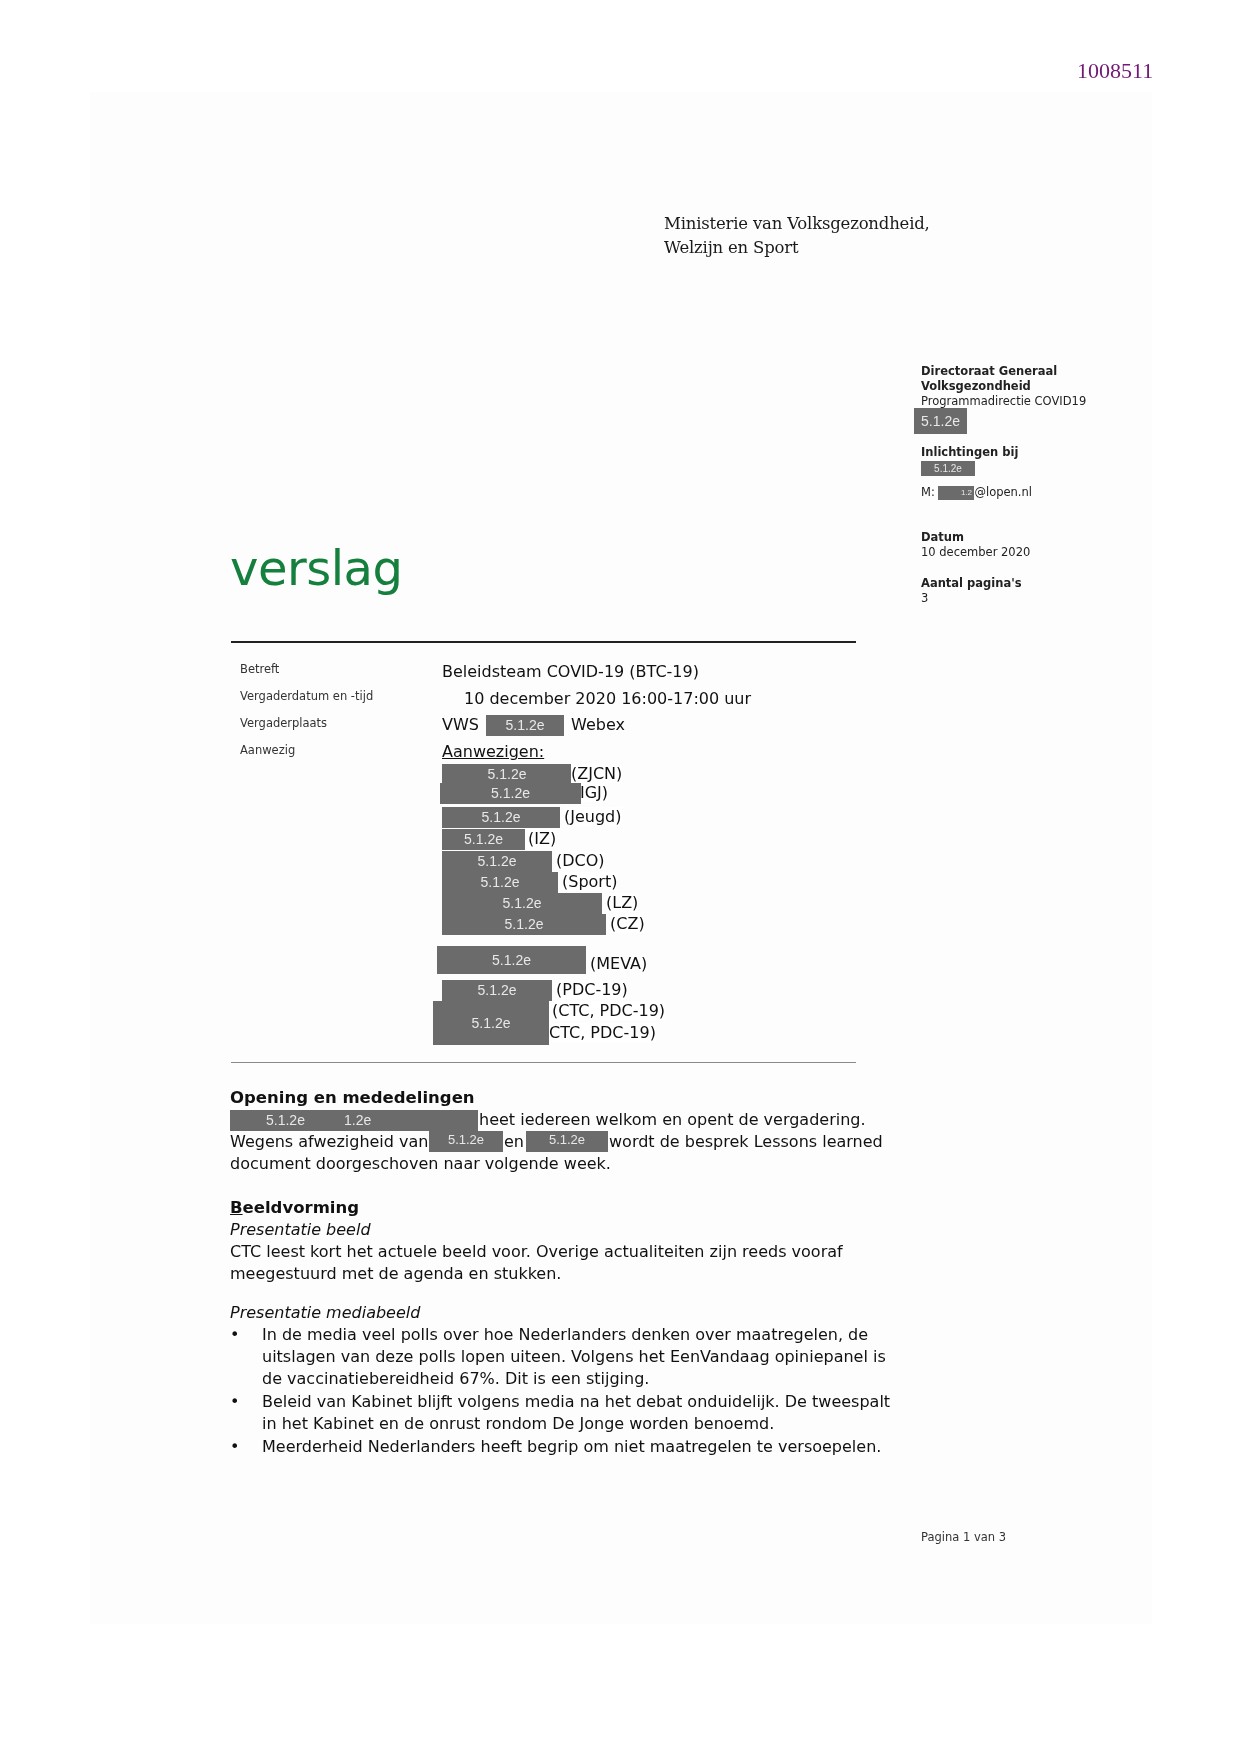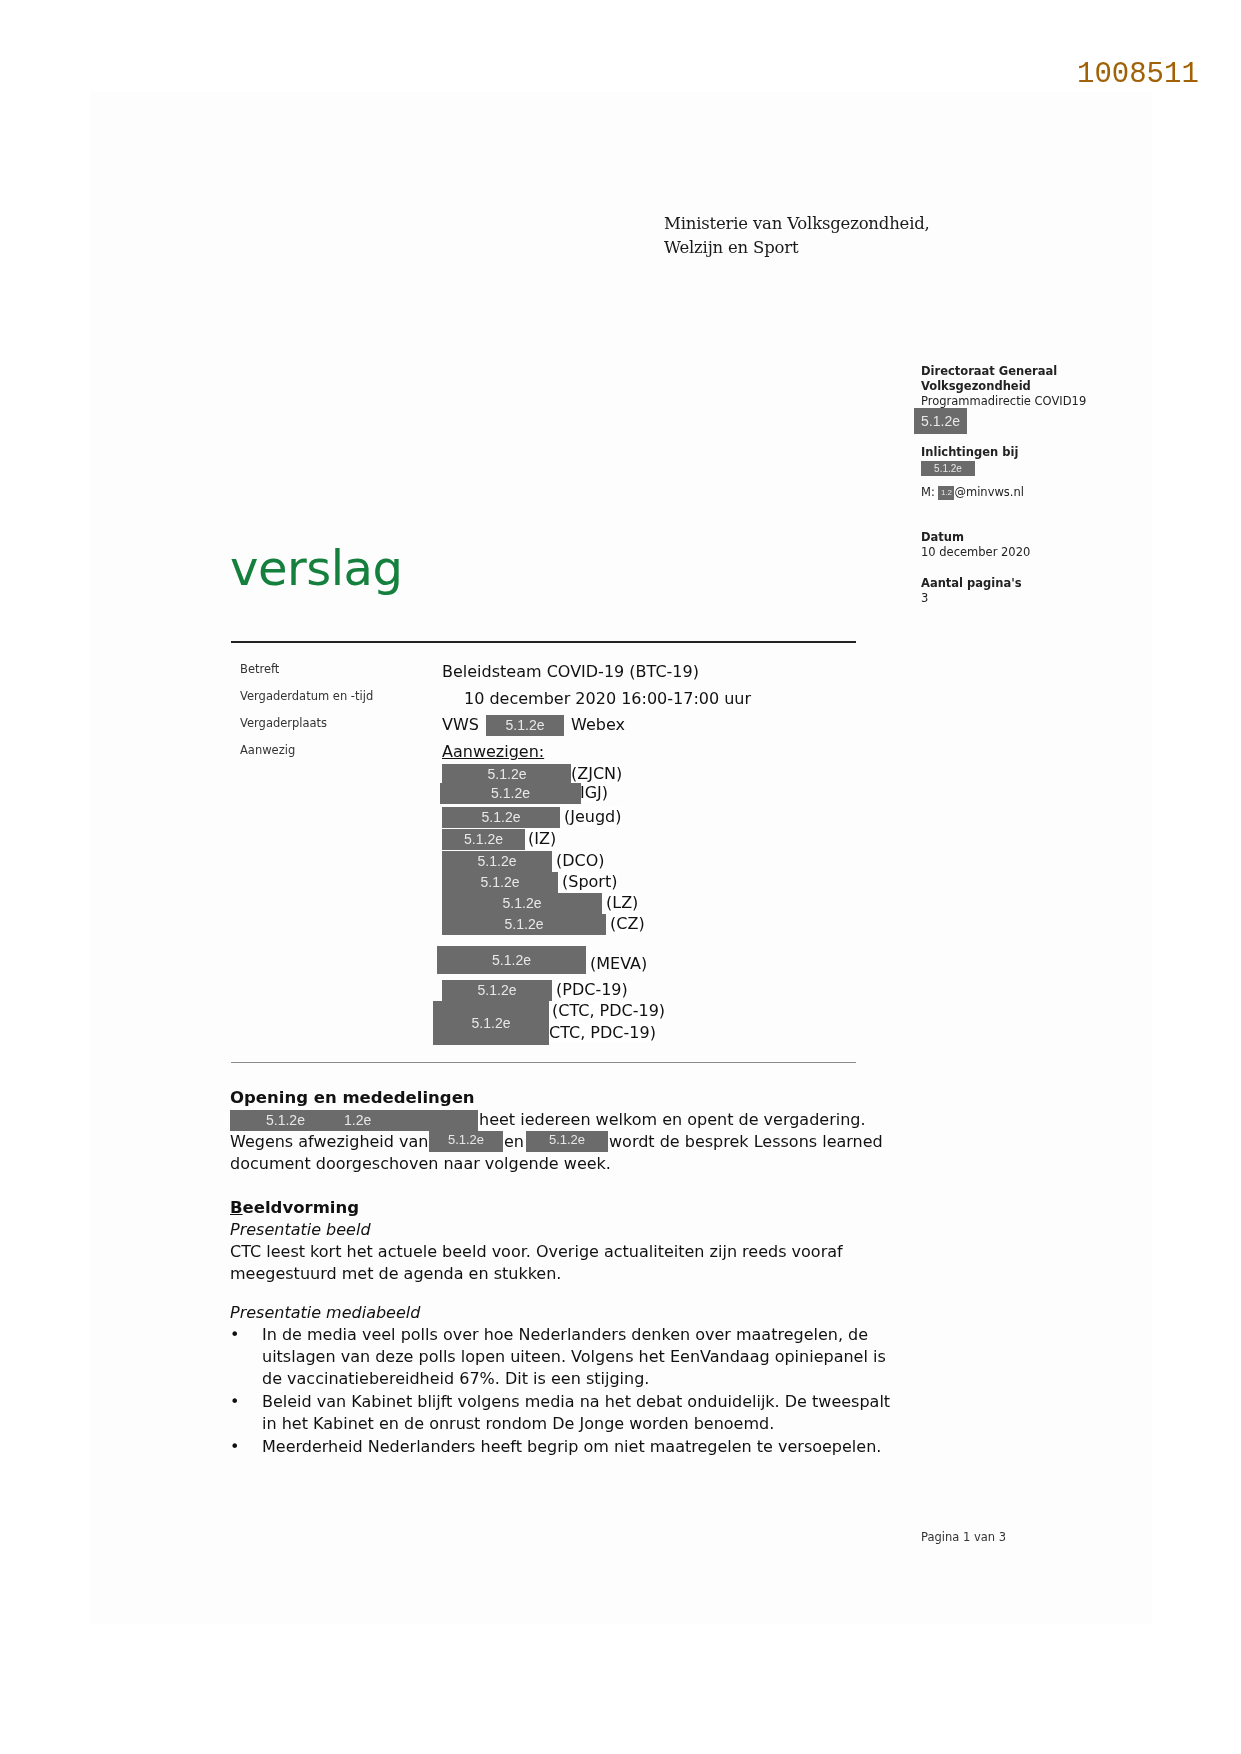--- a/index.html
+++ b/index.html
@@ -6,7 +6,7 @@
     body { width: 1241px; height: 1754px; position: relative; overflow: hidden; font-family: "DejaVu Sans", sans-serif; color: #111; }
     .page { position: absolute; left: 90px; top: 92px; width: 1062px; height: 1532px; background: #fdfdfd; }
     .abs { position: absolute; white-space: nowrap; }
-    .docnum { left: 1077px; top: 58px; font-family: Liberation Mono, monospace; font-size: 29px; color: #a16207; }
+    .docnum { left: 1077px; top: 58px; font-family: Liberation Serif, serif; font-size: 22px; color: #701a75; }
     .ministry { left: 664px; top: 212px; font-family: "DejaVu Serif", serif; font-size: 16.5px; line-height: 24px; color: #1a1a1a; letter-spacing: -0.2px; }
     .side { font-size: 11.5px; line-height: 15px; color: #222; }
     .side b { font-weight: bold; }

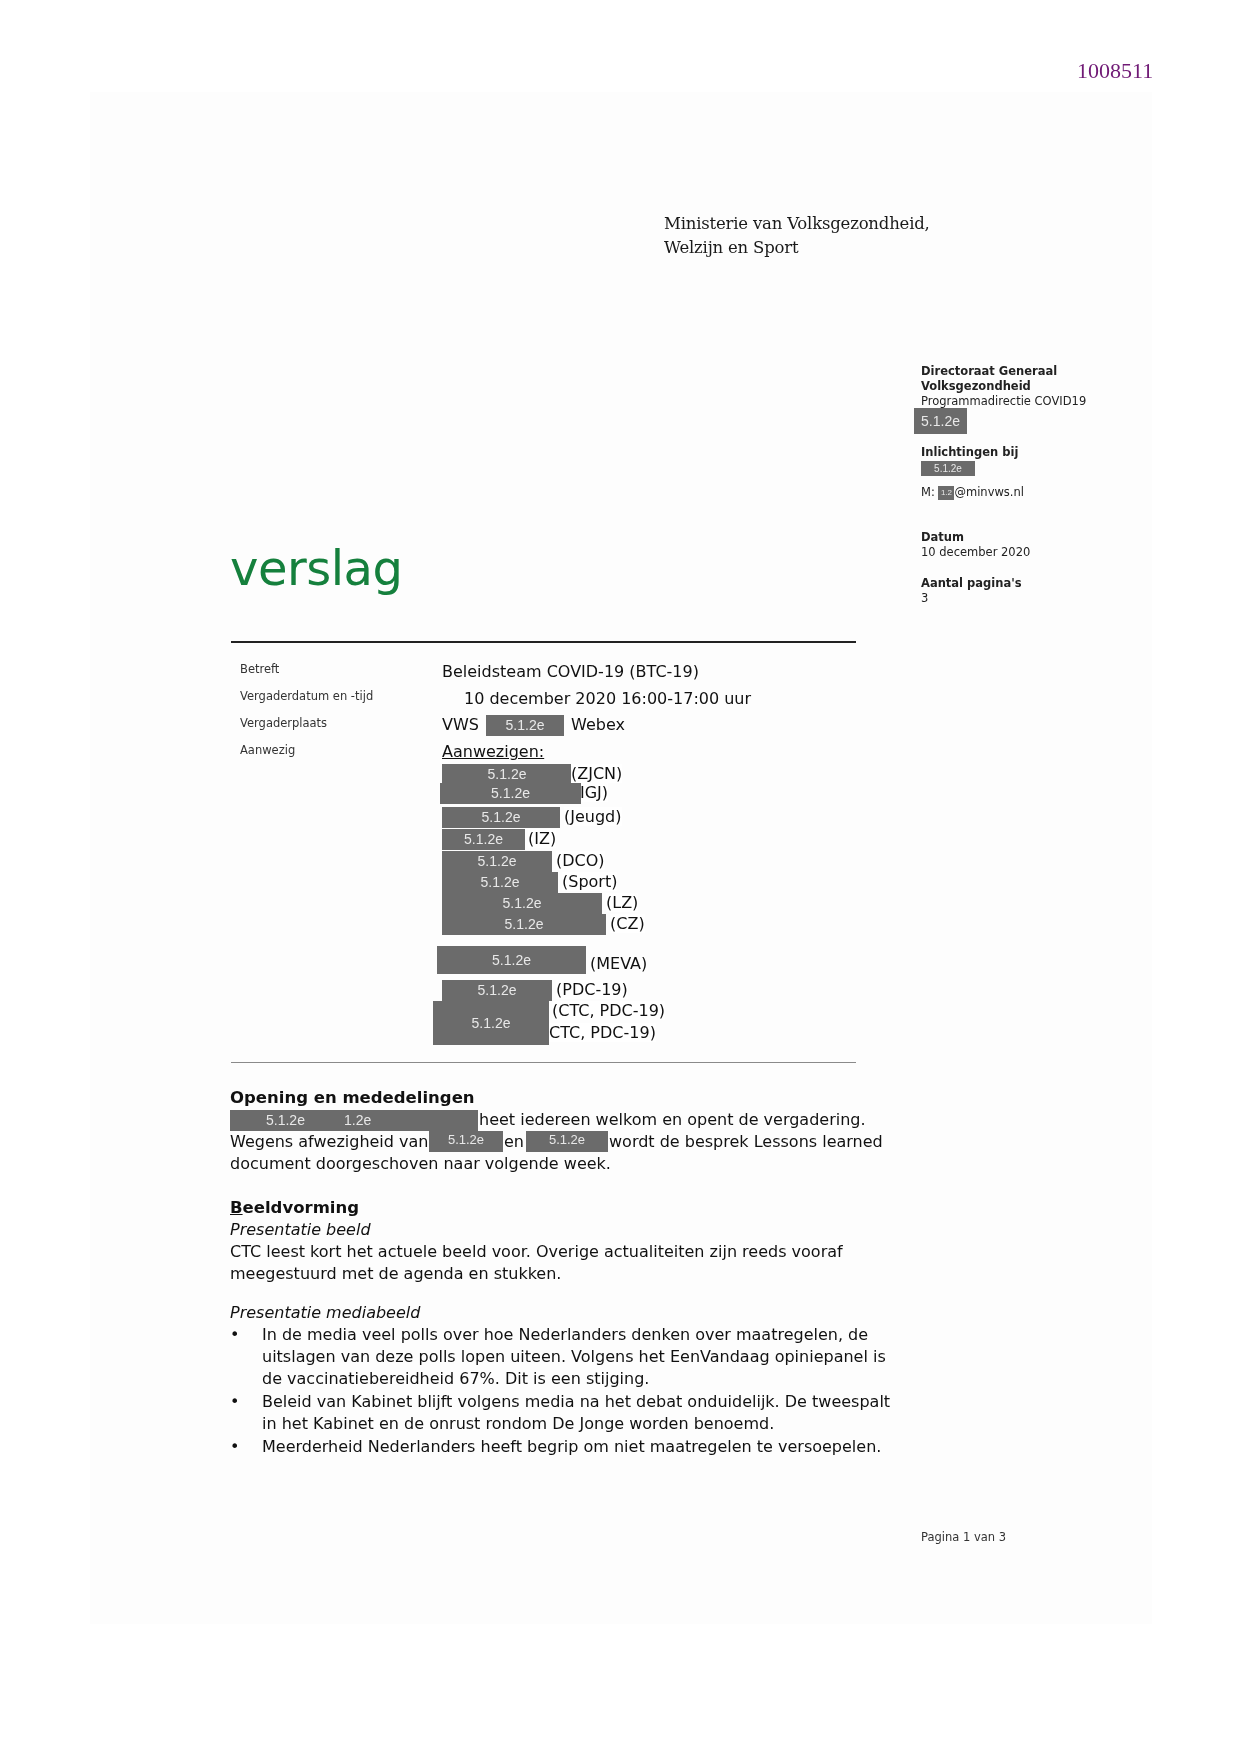--- a/index.html
+++ b/index.html
@@ -50,7 +50,7 @@
 <div class="abs redact" style="left:921px; top:461px; width:54px; height:15px; line-height:15px; font-size:10px;">5.1.2e</div>
 <div class="abs side" style="left:921px; top:485px;">
   <span>M:</span>
-  <span class="redact" style="width:16px; height:14px; line-height:14px; font-size:8px; vertical-align:middle;">1.2</span><span>@minvws.nl</span>
+  <span class="redact" style="width:16px; height:14px; line-height:14px; font-size:8px; vertical-align:middle;padding-left:20px;">1.2</span><span>@minvws.nl</span>
 </div>
 
 <div class="abs side" style="left:921px; top:530px;">

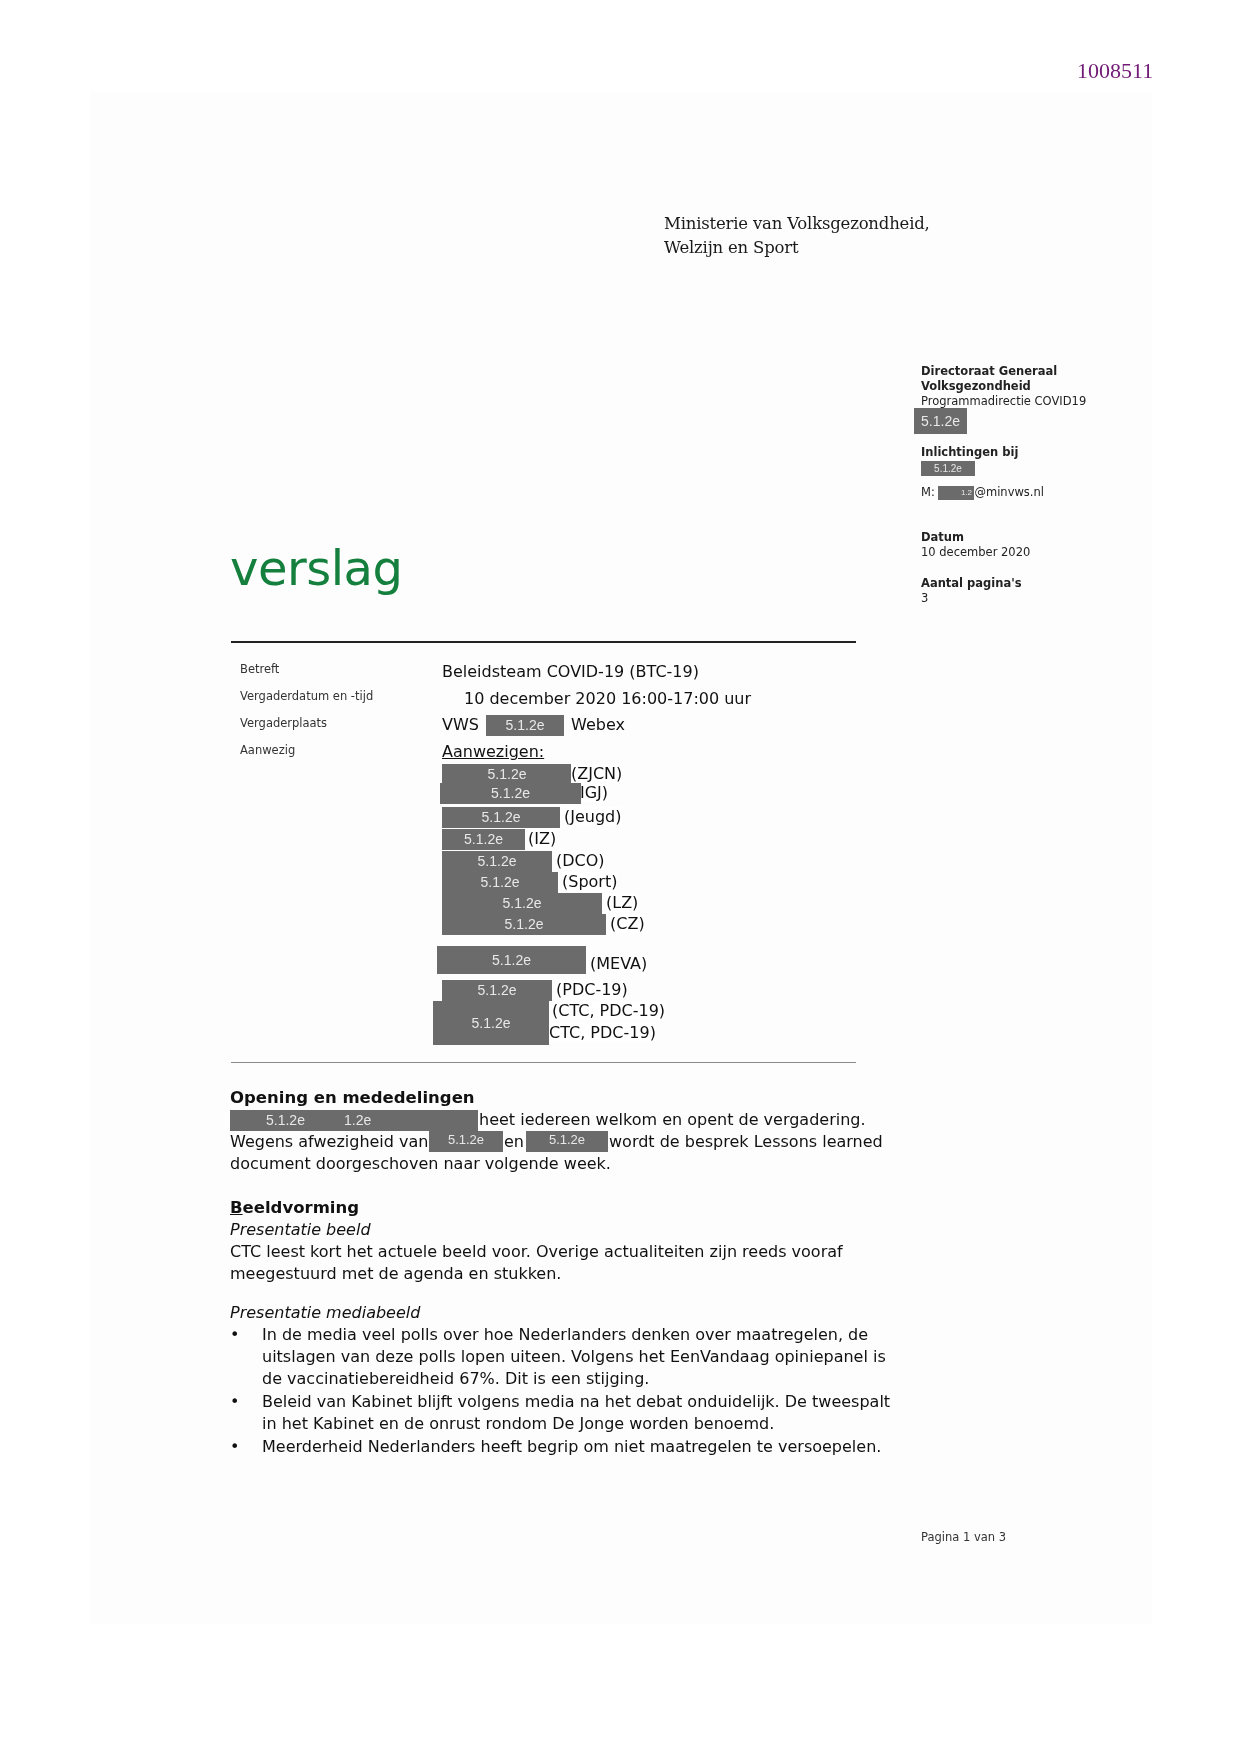--- a/index.html
+++ b/index.html
@@ -50,7 +50,7 @@
 <div class="abs redact" style="left:921px; top:461px; width:54px; height:15px; line-height:15px; font-size:10px;">5.1.2e</div>
 <div class="abs side" style="left:921px; top:485px;">
   <span>M:</span>
-  <span class="redact" style="width:16px; height:14px; line-height:14px; font-size:8px; vertical-align:middle;padding-left:20px;">1.2</span><span>@minvws.nl</span>
+  <span class="redact" style="width:16px; height:14px; line-height:14px; font-size:8px; vertical-align:middle;padding-left:20px;">1.2</span><span>@lopen.nl</span>
 </div>
 
 <div class="abs side" style="left:921px; top:530px;">

